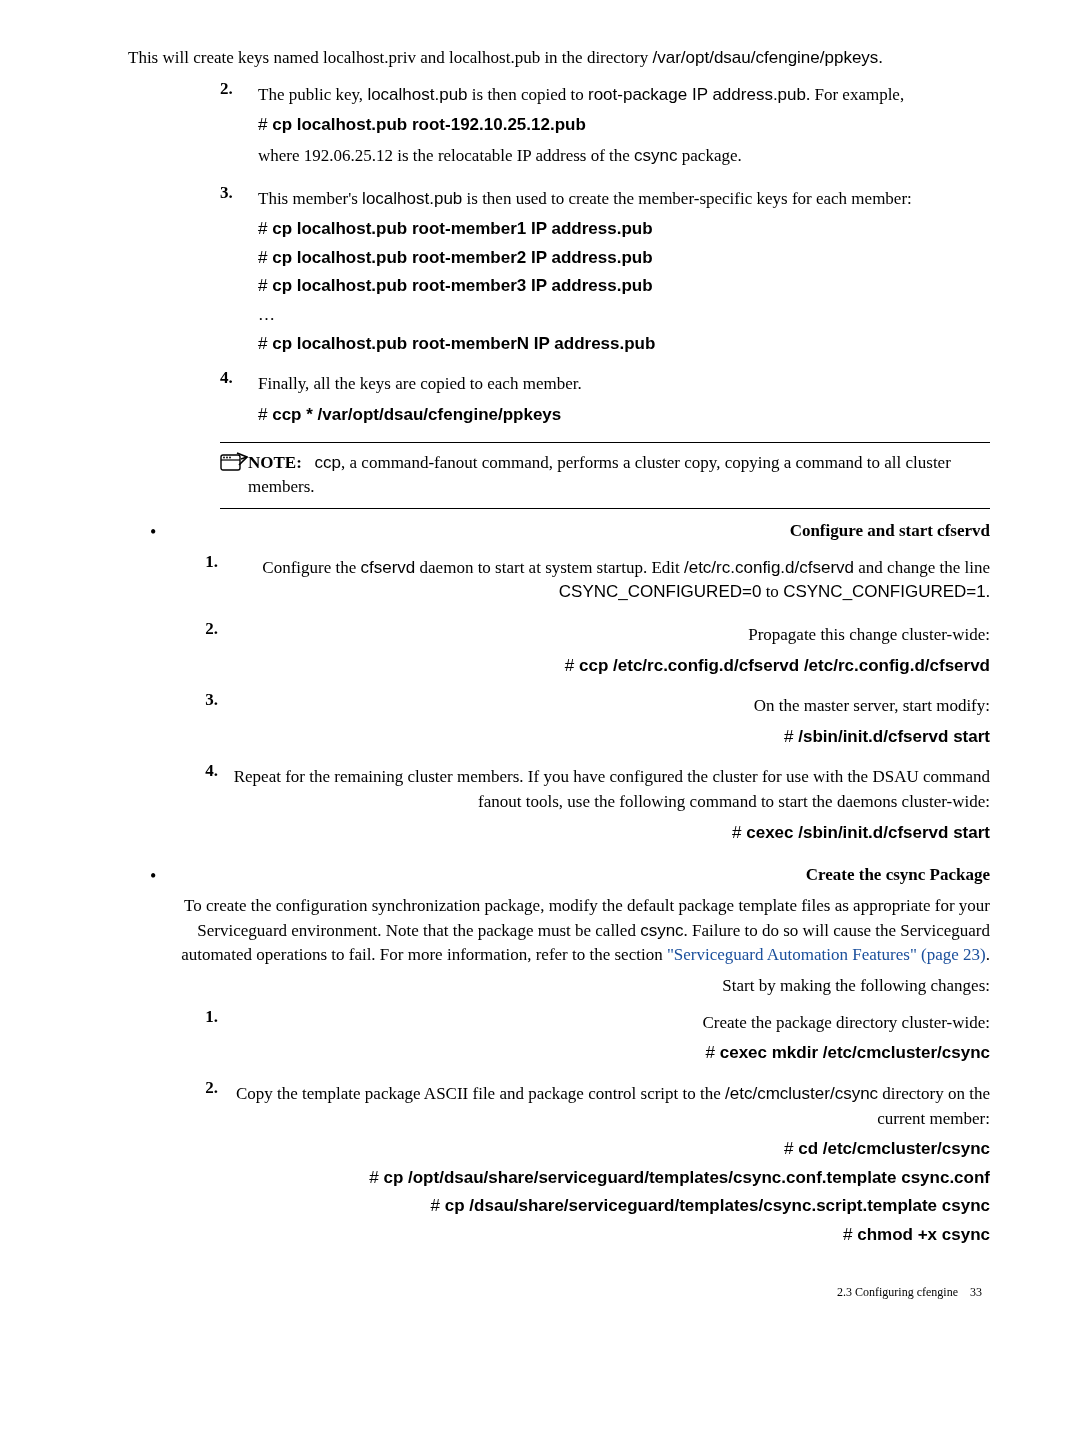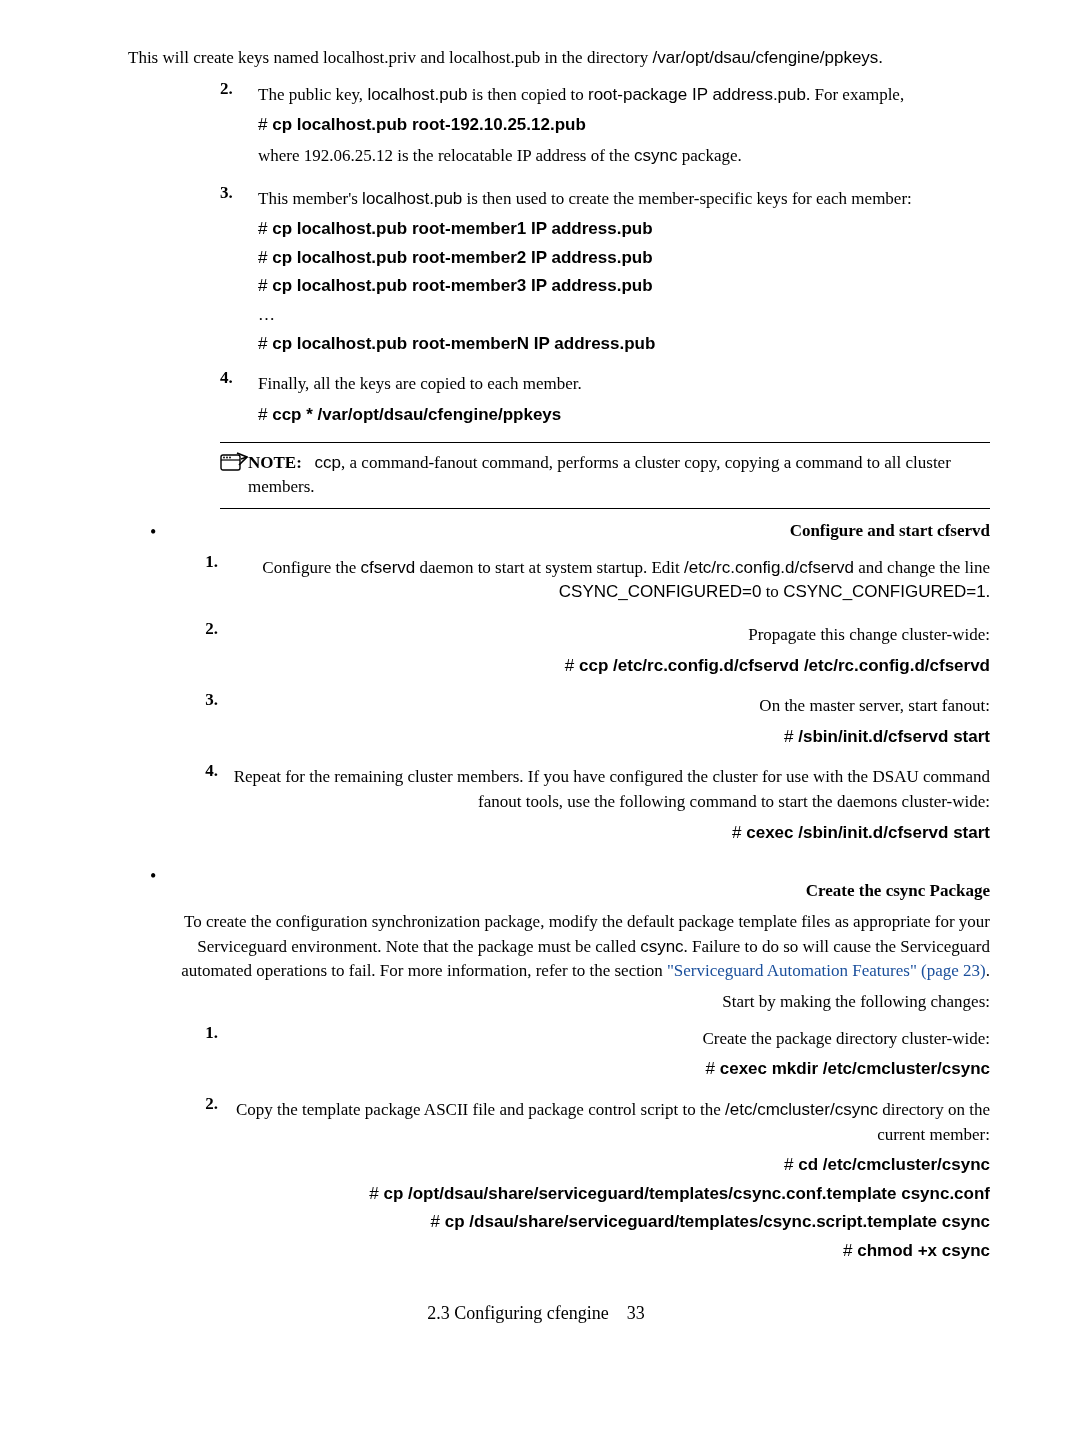--- a/index.html
+++ b/index.html
@@ -125,7 +125,7 @@
     <div class="step-row">
       <div class="step-num">3.</div>
       <div class="step-content">
-        <p>On the master server, start fanout:</p>
+        <p>On the master server, start modify:</p>
         <p class="code-line mono"><span># </span><span class="bold">/sbin/init.d/cfservd start</span></p>
       </div>
     </div>

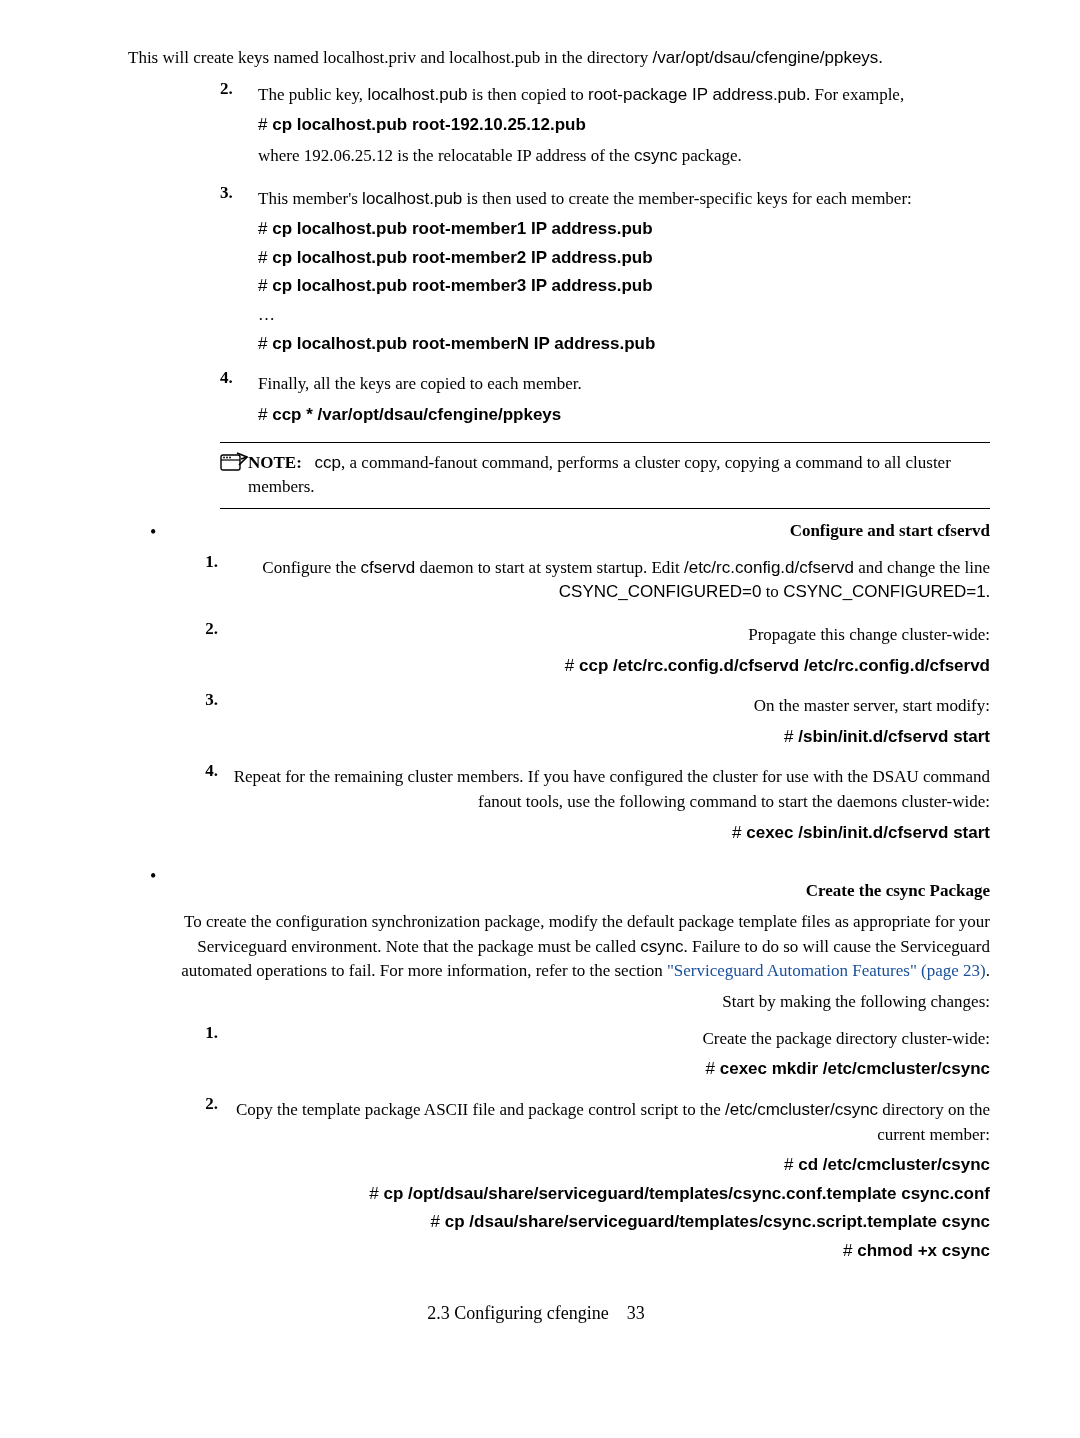--- a/index.html
+++ b/index.html
@@ -143,7 +143,7 @@
 <div class="bullet-row indent-bullet">
   <div class="bullet-dot">•</div>
   <div class="bullet-content">
-    <p class="bold" style="margin-top:16px">Create the csync Package</p>
+    <p class="bold" style="margin-top:0">Create the csync Package</p>
 
     <p>
       <span>To create the configuration  synchronization package, modify the default package template files as appropriate for your Serviceguard environment. Note that the package must be called </span><span class="mono">csync</span><span>. Failure to do so will cause the Serviceguard automated operations to fail. For more information, refer to the section </span><a class="link">"Serviceguard Automation Features" (page 23)</a><span>.</span>

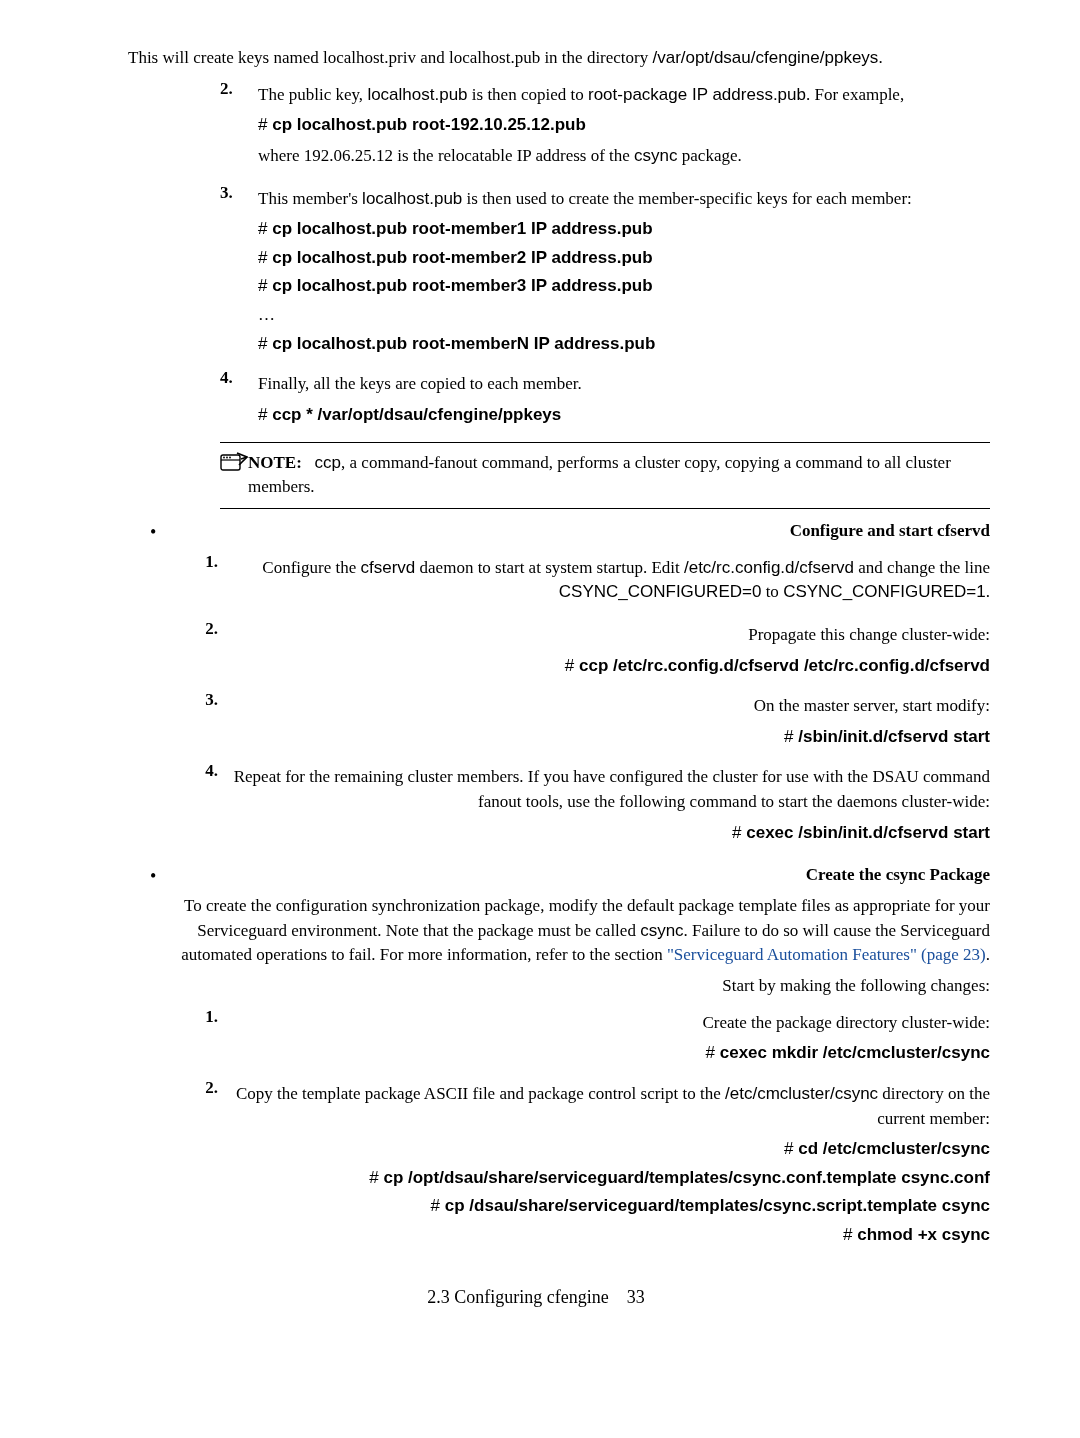--- a/index.html
+++ b/index.html
@@ -31,7 +31,7 @@
   .note-rule { border: none; border-top: 1px solid #000; margin: 4px 0; }
   .note-body { display: flex; align-items: flex-start; padding: 4px 0; }
   .note-icon svg { display: block; }
-  .footer { text-align: center; font-size: 18px; margin-top: 28px; padding-right: 8px; }
+  .footer { text-align: right; font-size: 12px; margin-top: 28px; padding-right: 8px; }
   a.link { color: #1a4f9c; text-decoration: none; }
   p { margin: 6px 0; }
 </style>

